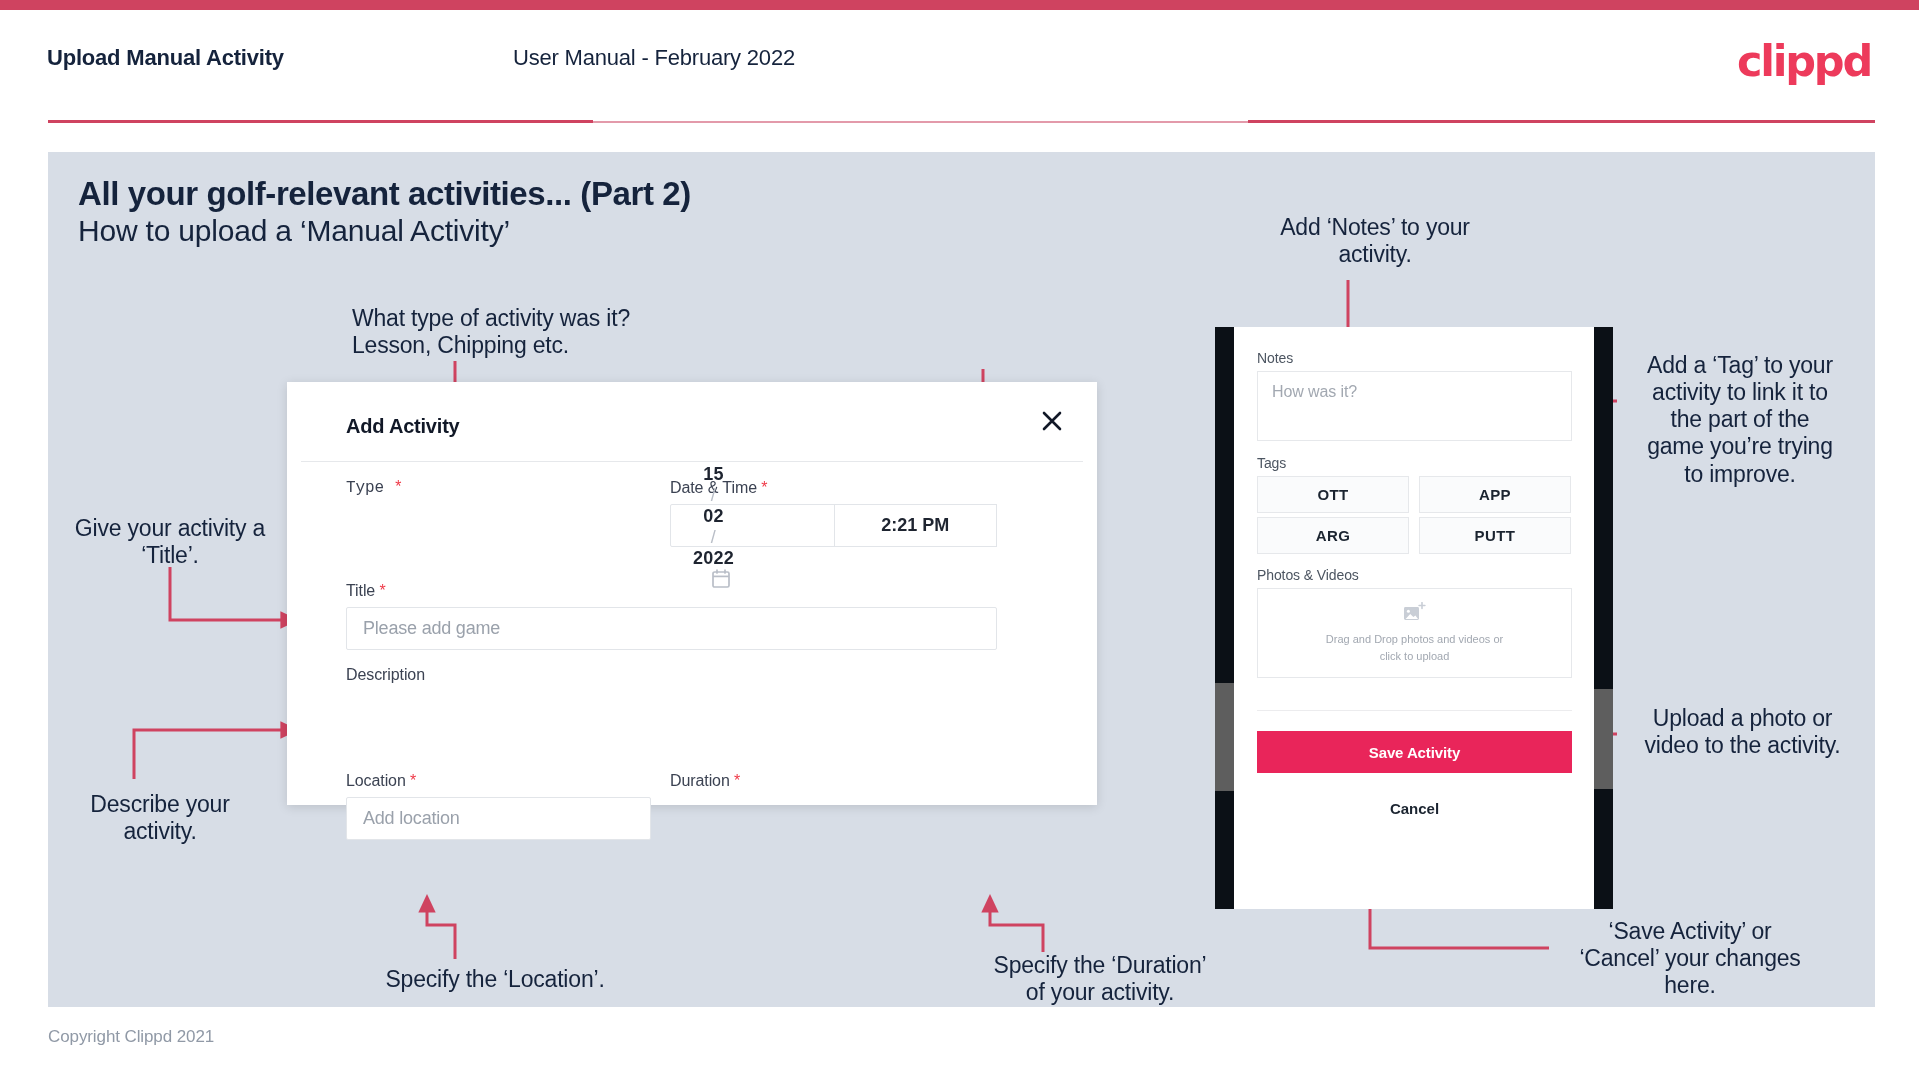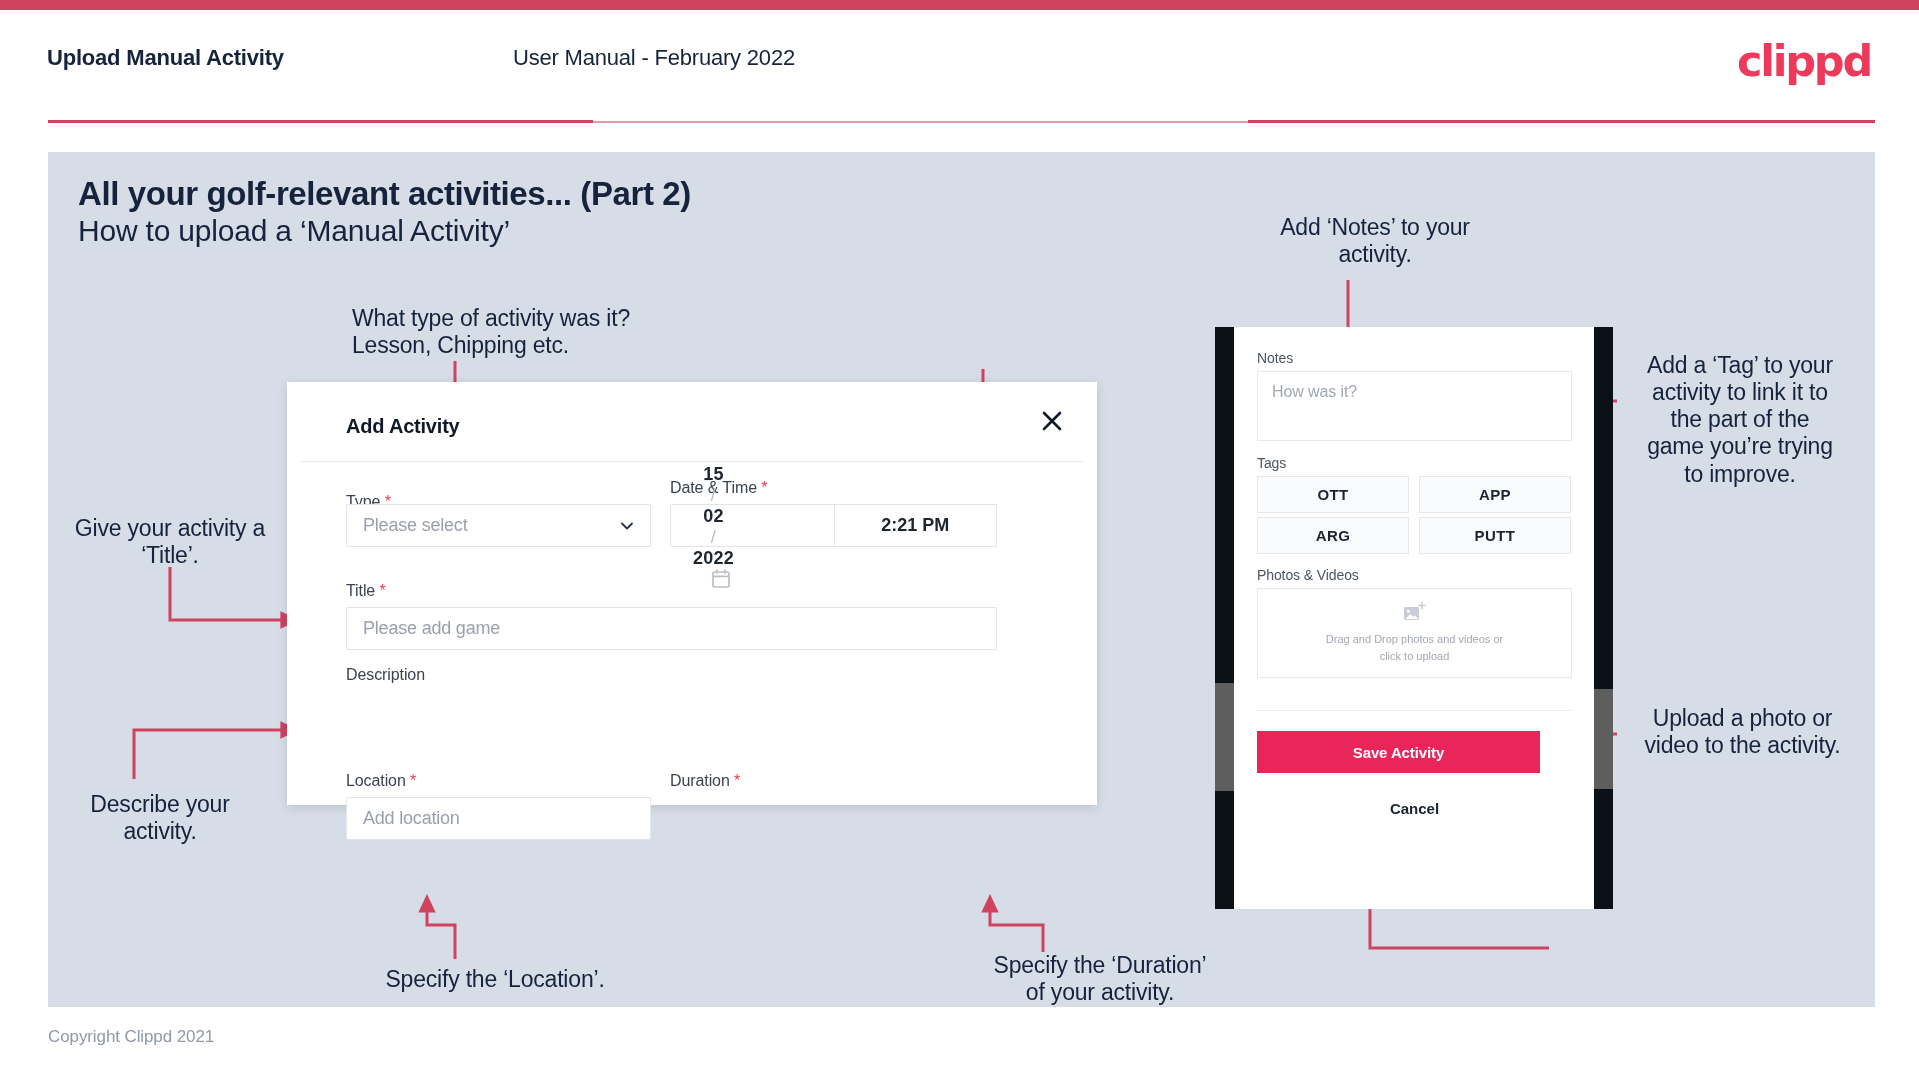--- a/index.html
+++ b/index.html
@@ -245,7 +245,7 @@
     </div>
     <div class="dlg-divider"></div>
 
-    <div class="fld-label" style="left:59px;top:111px;">
+    <div class="fld-label" style="left:59px;top:97px;font-family:Liberation Mono, monospace;">
       <span>Type</span><span class="req"> *</span>
     </div>
     <div class="ctrl" style="left:59px;top:122px;width:305px;height:43px;">

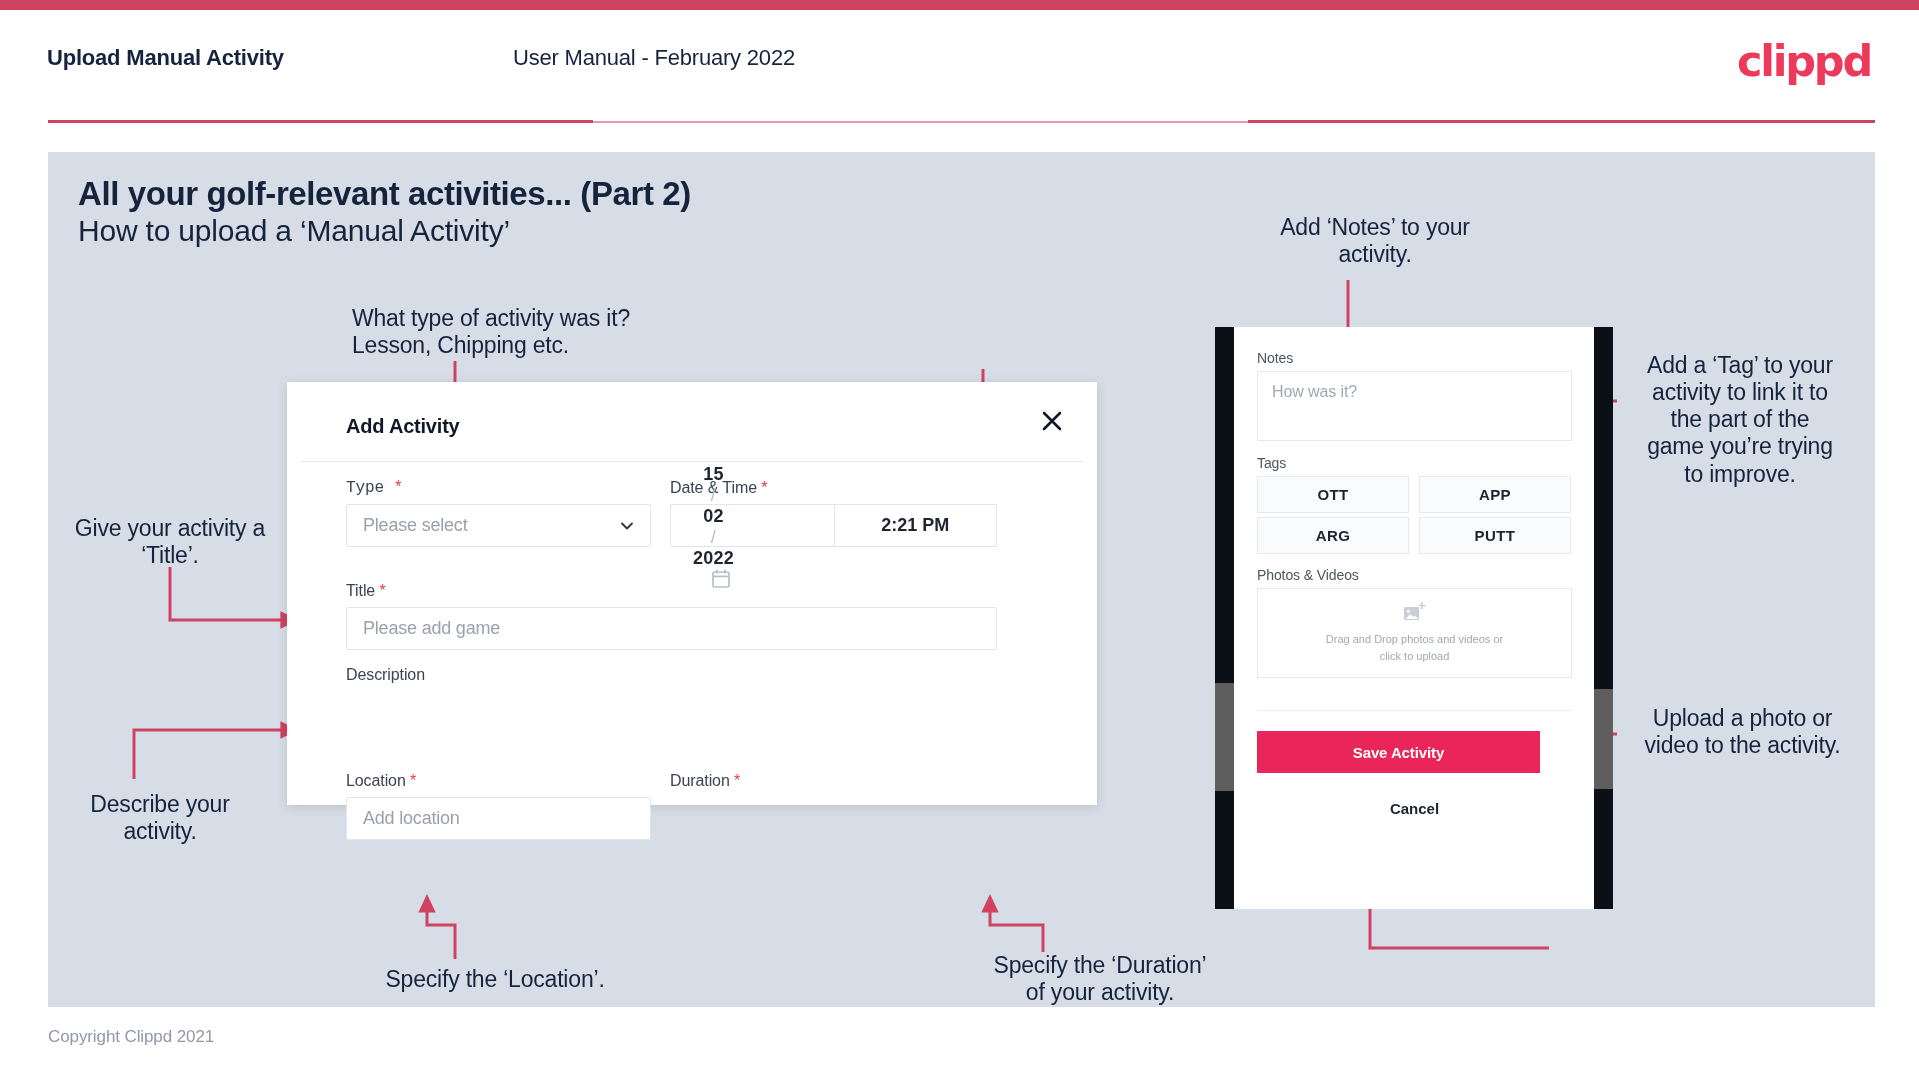--- a/index.html
+++ b/index.html
@@ -248,12 +248,6 @@
     <div class="fld-label" style="left:59px;top:97px;font-family:Liberation Mono, monospace;">
       <span>Type</span><span class="req"> *</span>
     </div>
-    <div class="ctrl" style="left:59px;top:122px;width:305px;height:43px;">
-      <span class="ph">Please select</span>
-      <svg class="chev" viewBox="0 0 14 14">
-        <path d="M2,4.5 L7,9.5 L12,4.5" stroke="#2b3340" stroke-width="1.8" fill="none" stroke-linecap="round" stroke-linejoin="round"></path>
-      </svg>
-    </div>
 
     <div class="fld-label" style="left:383px;top:97px;">
       <span>Date &amp; Time</span><span class="req"> *</span>

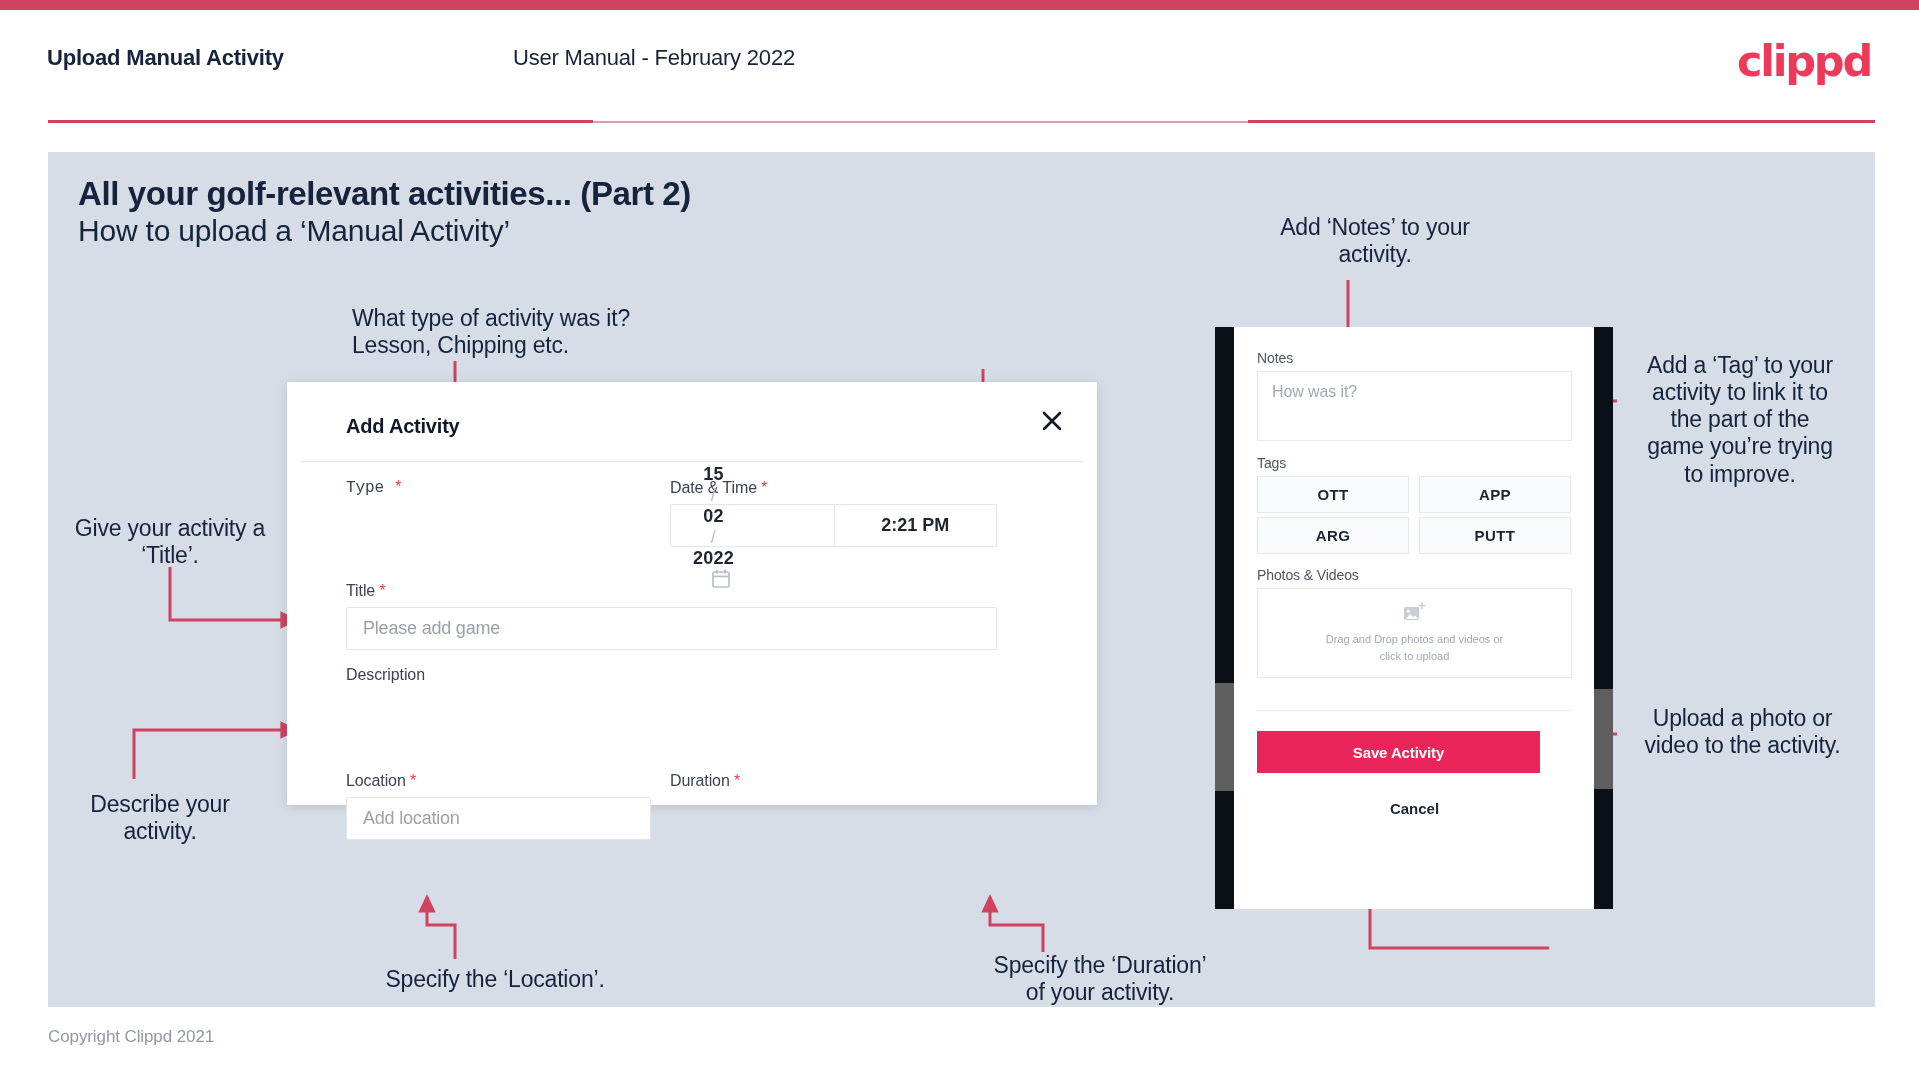--- a/index.html
+++ b/index.html
@@ -324,7 +324,7 @@
 
       <div class="p-hr" style="left:23px;top:383px;width:315px;"></div>
 
-      <div class="p-save" style="left:23px;top:404px;width:283px;height:42px;">Save Activity</div>
+      <div class="p-save" style="left:23px;top:404px;width:315px;height:42px;">Save Activity</div>
       <div class="p-cancel" style="left:23px;top:460px;width:315px;height:42px;">Cancel</div>
     </div>
   </div>

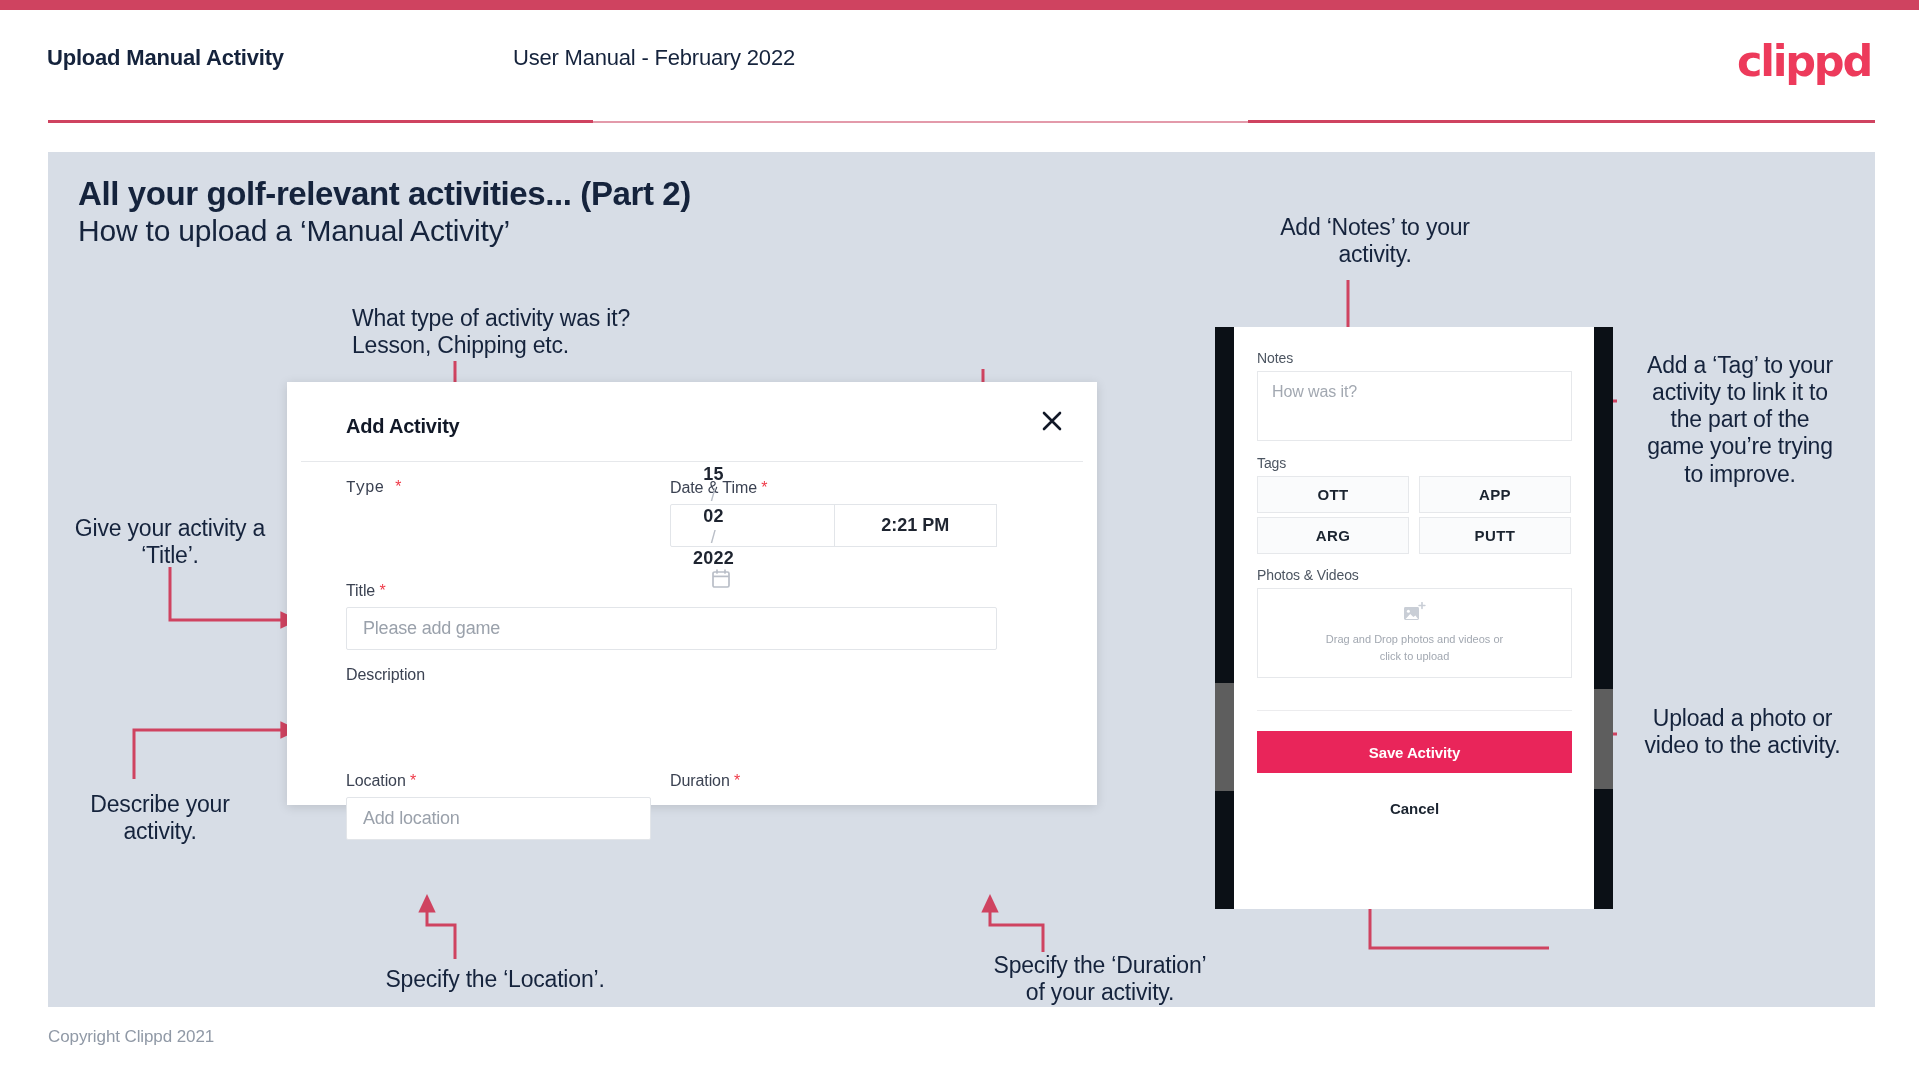--- a/index.html
+++ b/index.html
@@ -205,6 +205,9 @@
 to improve.</div>
   <div class="note ctr" style="left:1625px;top:705px;width:235px;">Upload a photo or
 video to the activity.</div>
+  <div class="note ctr" style="left:1560px;top:918px;width:260px;">‘Save Activity’ or
+‘Cancel’ your changes
+here.</div>
 
   <svg id="arrows" viewBox="0 0 1919 1079" xmlns="http://www.w3.org/2000/svg">
     <defs>

